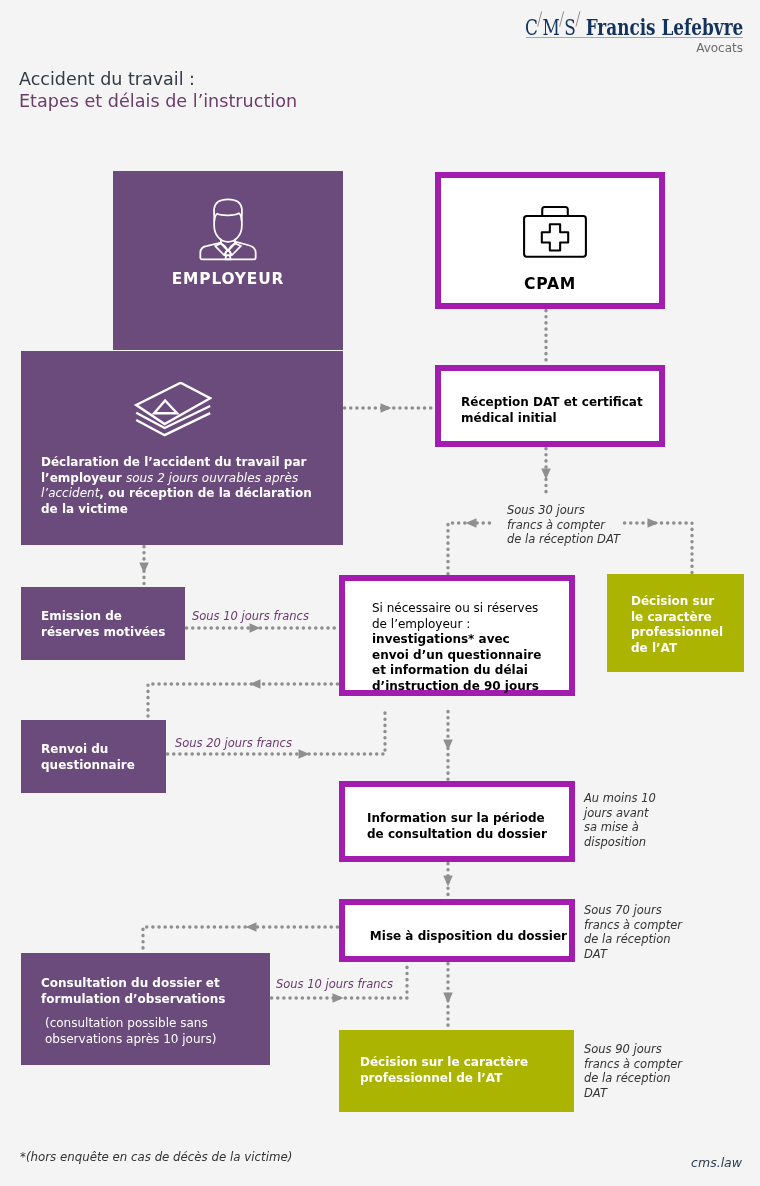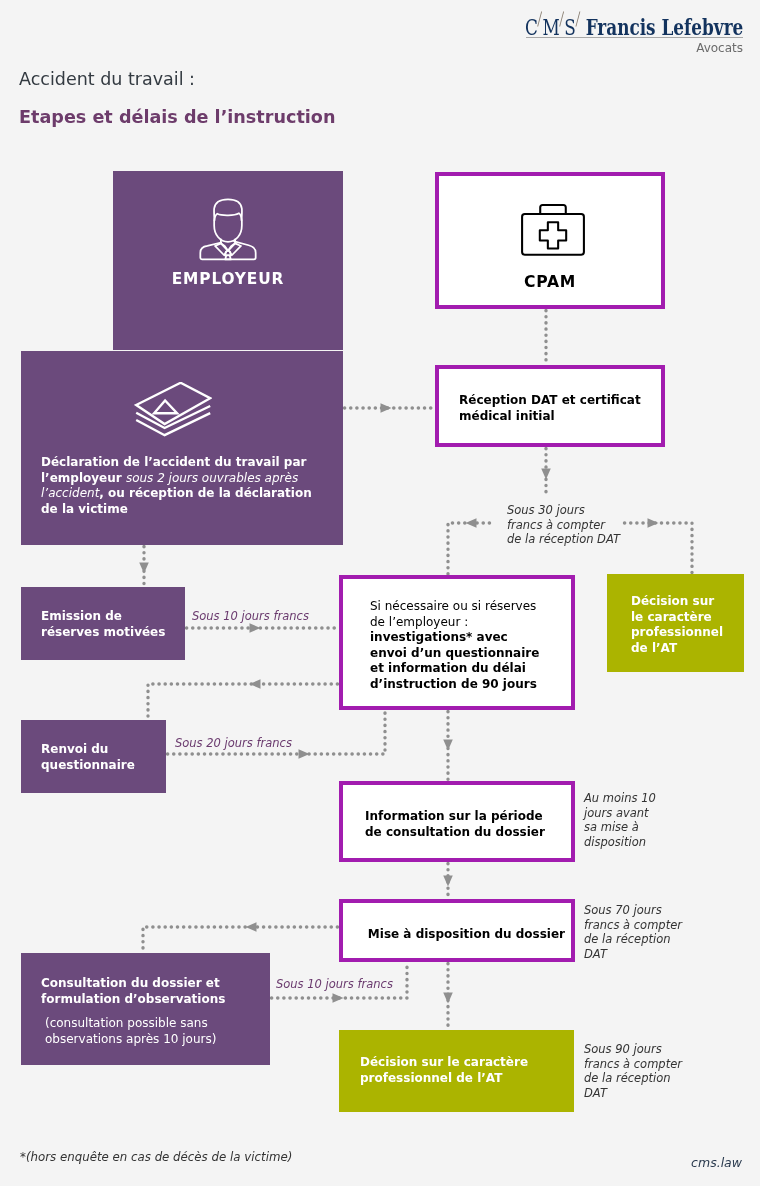--- a/index.html
+++ b/index.html
@@ -18,7 +18,7 @@
   
   #title{left:19px;top:69px;width:600px;}
   #title .t1{font-size:17.5px;color:#333a41;line-height:21px;white-space:nowrap;}
-  #title .t2{font-size:17.6px;font-weight:bold;color:#6d3c6b;line-height:21px;margin-top:17px;white-space:nowrap;}
+  #title .t2{font-size:17.6px;font-weight:normal;color:#6d3c6b;line-height:21px;margin-top:1px;white-space:nowrap;}
 
   
   .box{position:absolute;box-sizing:border-box;}

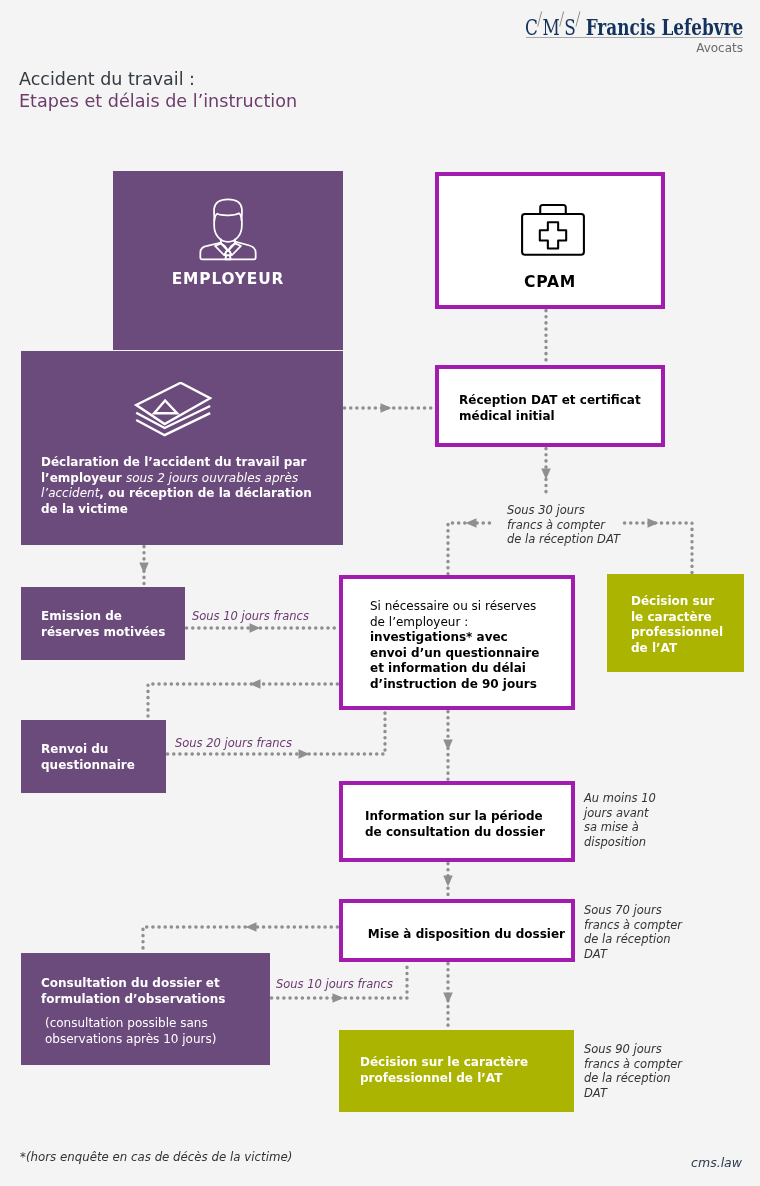--- a/index.html
+++ b/index.html
@@ -24,7 +24,7 @@
   .box{position:absolute;box-sizing:border-box;}
   .box.purple{background:#6B4A7C;color:#ffffff;}
   .box.olive{background:#ABB400;color:#ffffff;}
-  .box.white{background:#ffffff;border:4px solid #a21caf;color:#000000;}
+  .box.white{background:#ffffff;border:6px solid #a21caf;color:#000000;}
 
   .bodytxt{position:absolute;font-size:12px;font-weight:bold;line-height:15.5px;white-space:nowrap;}
   .bodytxt .it{font-weight:normal;font-style:italic;}

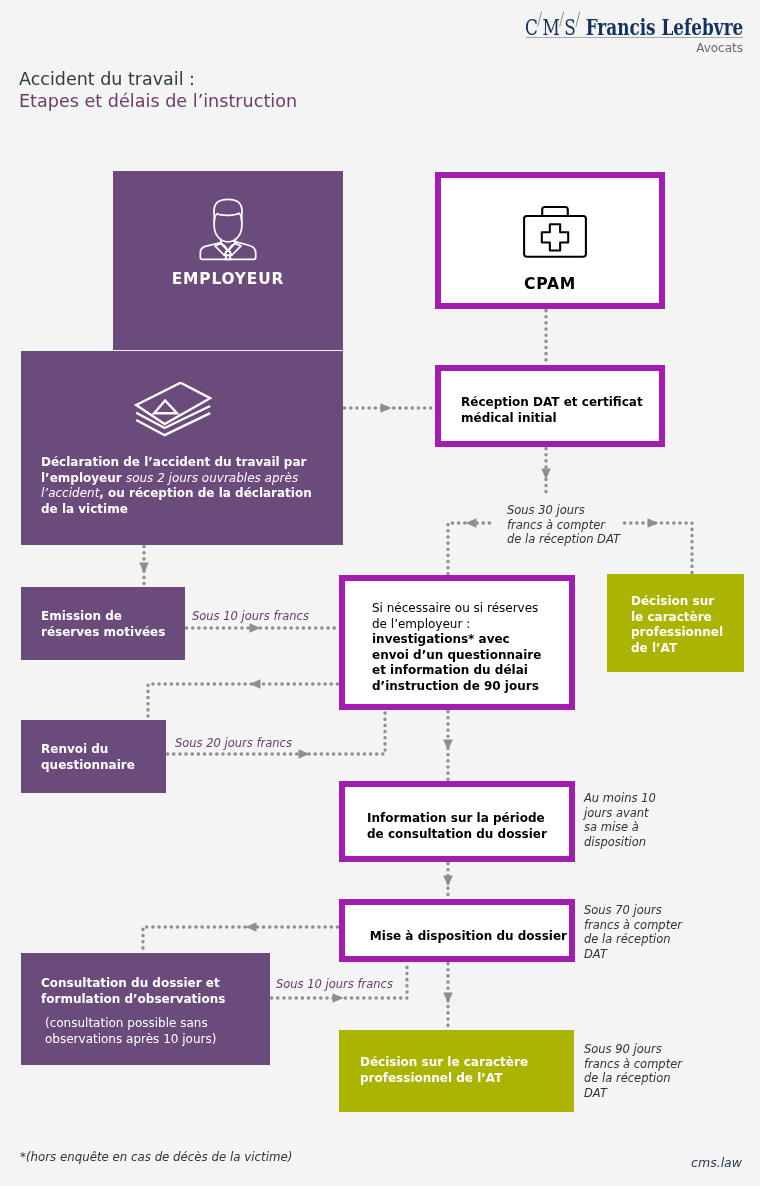--- a/index.html
+++ b/index.html
@@ -154,7 +154,7 @@
     </div>
   </div>
 
-  <div class="box white" id="n-investigations" style="left:339px;top:575px;width:236px;height:135px;">
+  <div class="box white" id="n-investigations" style="left:339px;top:575px;width:236px;height:121px;">
     <div class="bodytxt" style="left:27px;top:20px;width:200px;">
       <span class="reg">Si nécessaire ou si réserves</span><br>
       <span class="reg">de l’employeur :</span><br>

